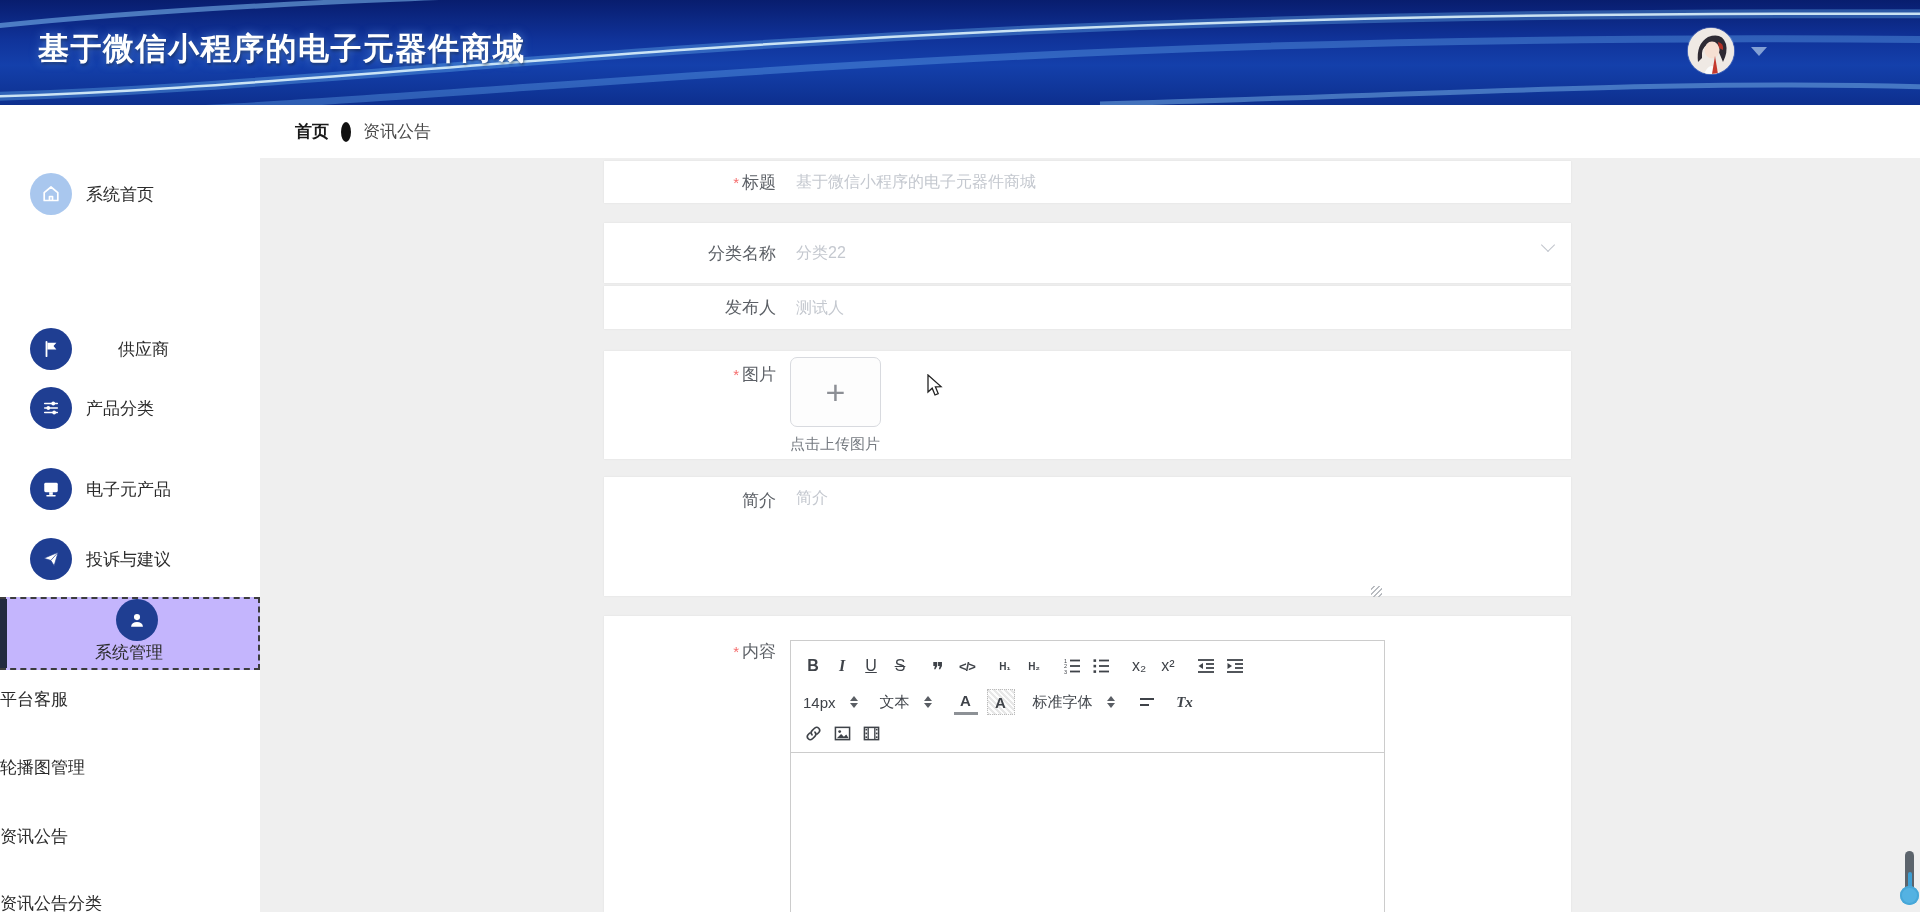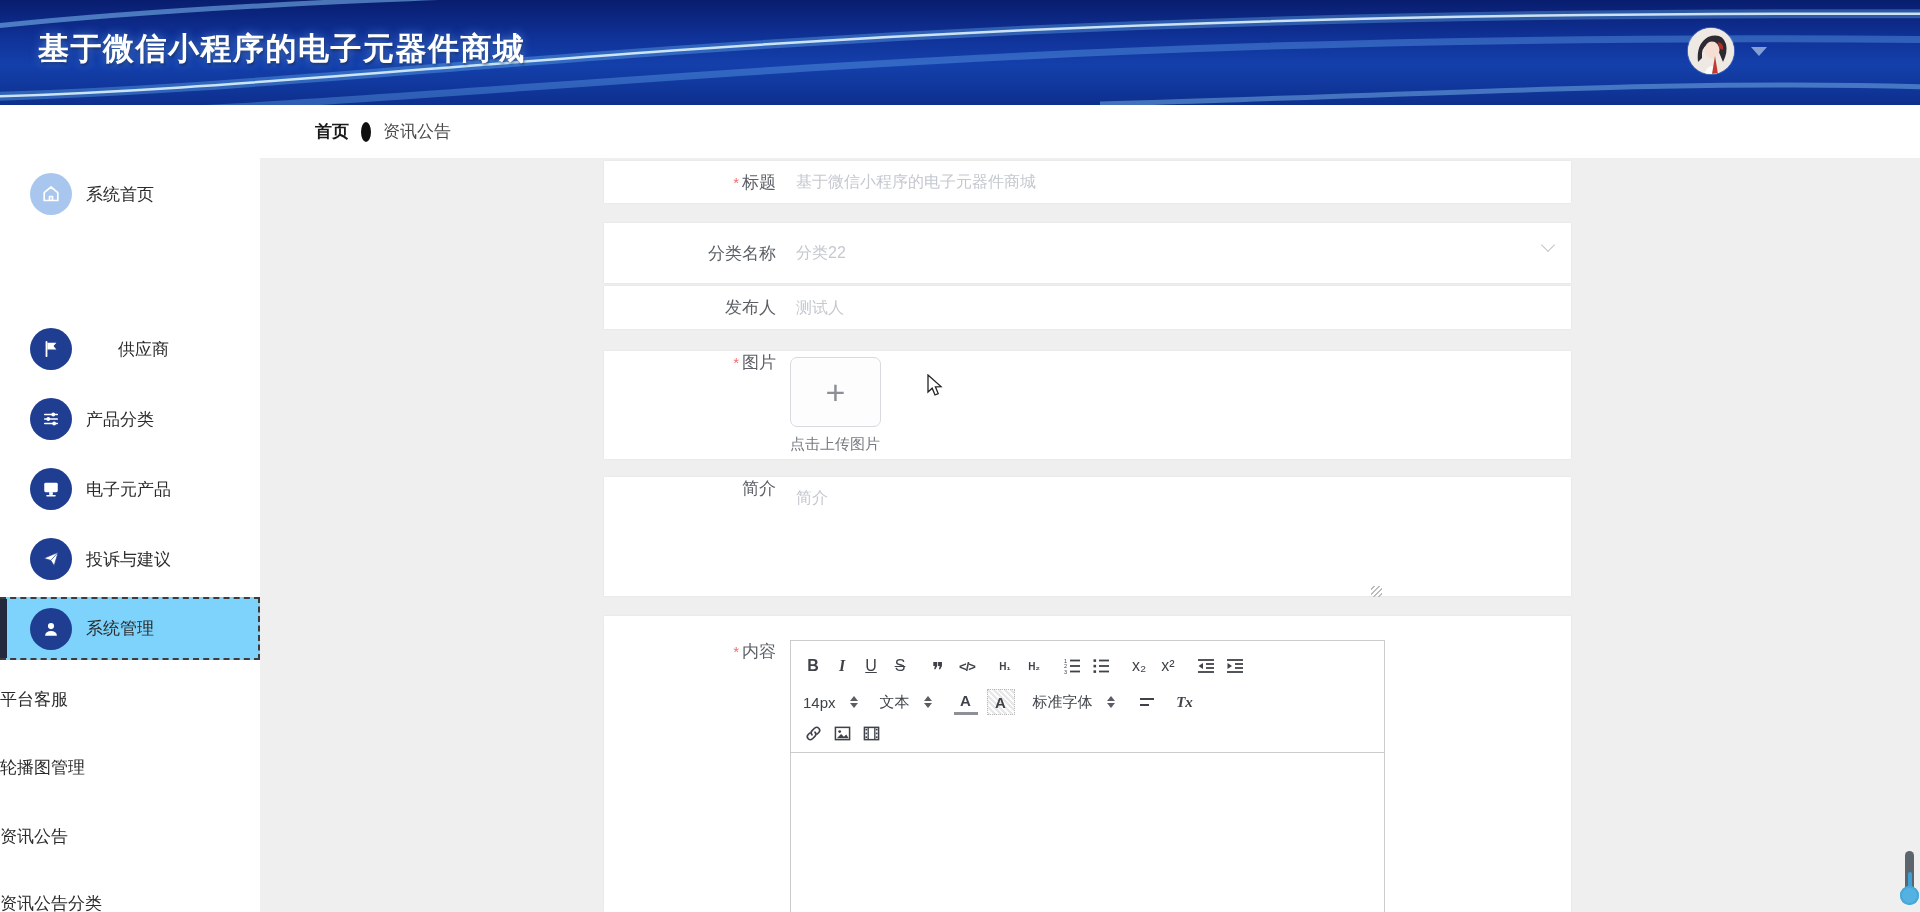--- a/index.html
+++ b/index.html
@@ -54,7 +54,7 @@
     position:absolute;left:260px;top:105px;width:1660px;height:53px;background:#ffffff;
     display:flex;align-items:center;
   }
-  .crumb-home{margin-left:55px;font-size:17px;font-weight:bold;color:#1a1a1a;cursor:pointer;}
+  .crumb-home{margin-left:35px;font-size:17px;font-weight:bold;color:#1a1a1a;cursor:pointer;}
   .crumb-sep{width:10px;height:20px;border-radius:50%;background:#101010;margin:0 12px;}
   .crumb-cur{font-size:17px;color:#4a4a4a;}
   

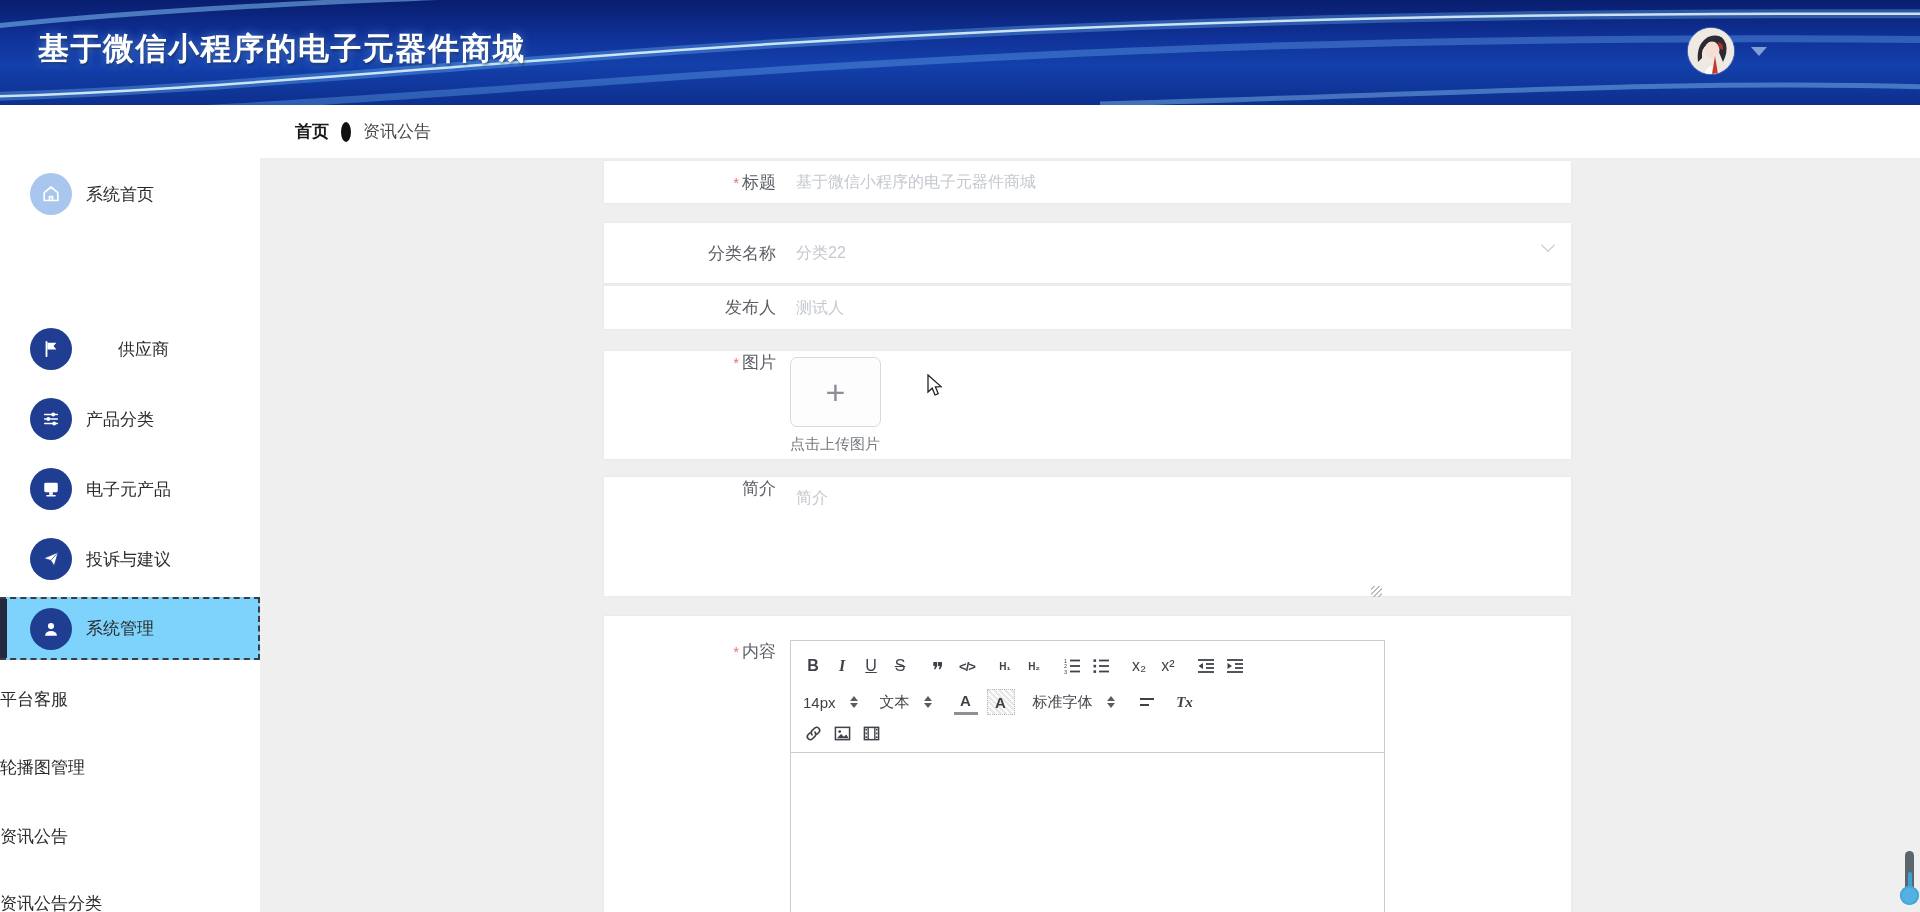--- a/index.html
+++ b/index.html
@@ -78,7 +78,7 @@
     transform:rotate(45deg);cursor:pointer;
   }
   .top-label{align-items:flex-start;}
-  .top-label .f-label{}
+  .top-label .f-label{padding-top:12px;}
   .upload-wrap{padding-top:6px;}
   .upload-box{
     width:89px;height:68px;border:1px solid #d8dadf;border-radius:7px;cursor:pointer;

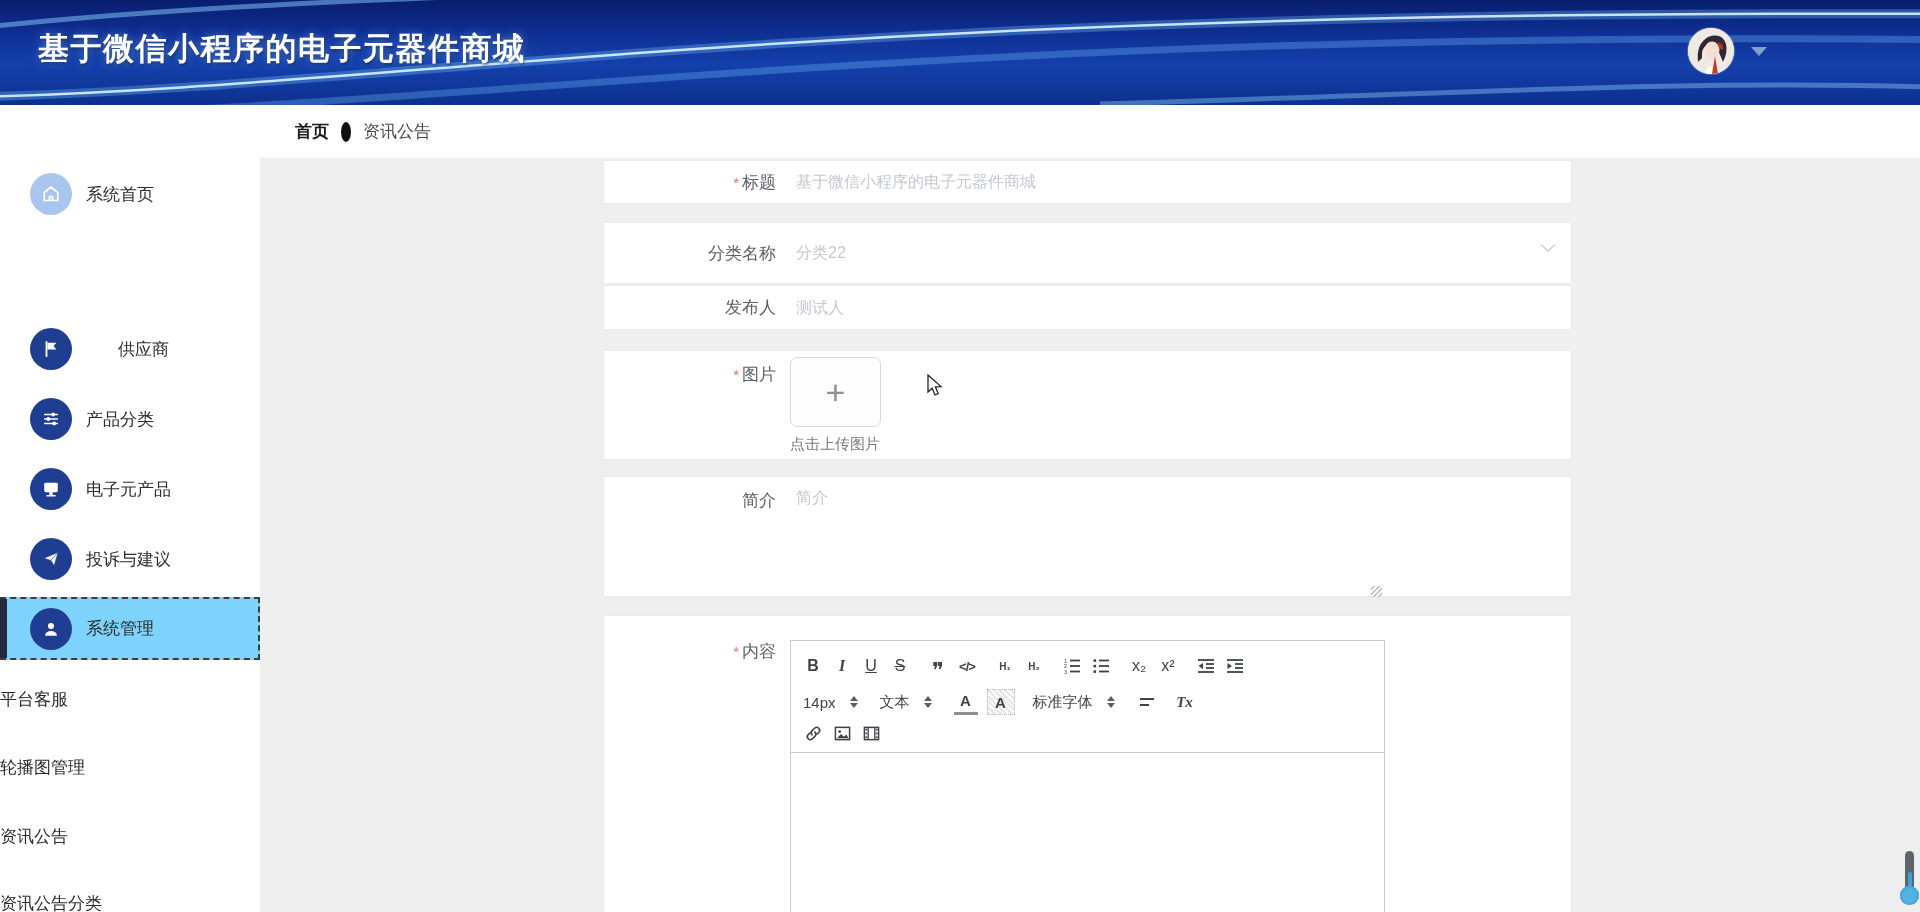--- a/index.html
+++ b/index.html
@@ -39,7 +39,7 @@
   }
   .nav-item .circle.light{background:#a9c7ee;}
   .nav-item .lbl{font-size:17px;color:#2b2b2b;}
-  .ni-0{top:54px;} .ni-1{top:139px;} .ni-2{top:209px;gap:32px;} .ni-3{top:279px;}
+  .ni-0{top:54px;} .ni-1{top:139px;} .ni-2{top:209px;gap:32px;} .ni-3{top:268px;}
   .ni-4{top:349px;} .ni-5{top:419px;}
   .nav-item.selected{
     top:492px;height:63px;background:#7dd3fc;

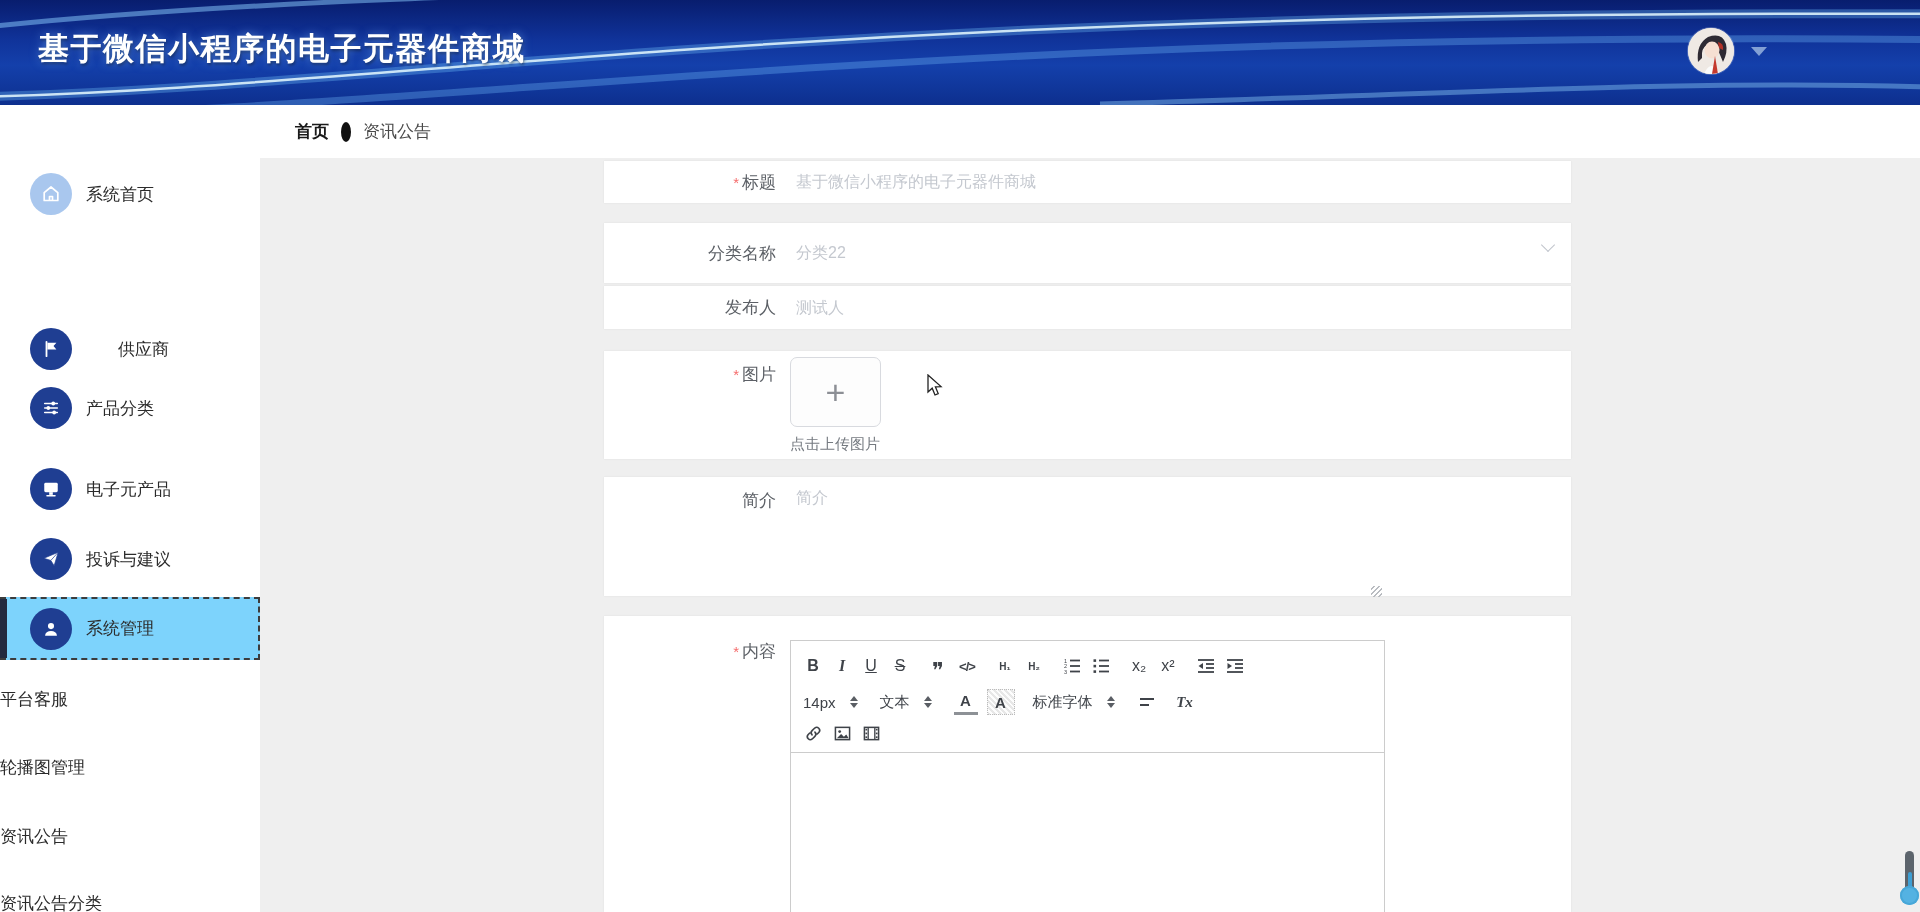--- a/index.html
+++ b/index.html
@@ -42,8 +42,8 @@
   .ni-0{top:54px;} .ni-1{top:139px;} .ni-2{top:209px;gap:32px;} .ni-3{top:268px;}
   .ni-4{top:349px;} .ni-5{top:419px;}
   .nav-item.selected{
-    top:492px;height:63px;background:#7dd3fc;
-    border:2px dashed #3c3c3c;border-left:none;box-sizing:border-box;
+    top:492px;height:73px;background:#c4b5fd;
+    border:2px dashed #3c3c3c;border-left:none;box-sizing:border-box;flex-direction:column;
   }
   .nav-item.selected .accent{position:absolute;left:0;top:0;width:7px;height:100%;background:#232a3f;}
   .sub-item{position:absolute;left:0;width:260px;height:44px;display:flex;align-items:center;

